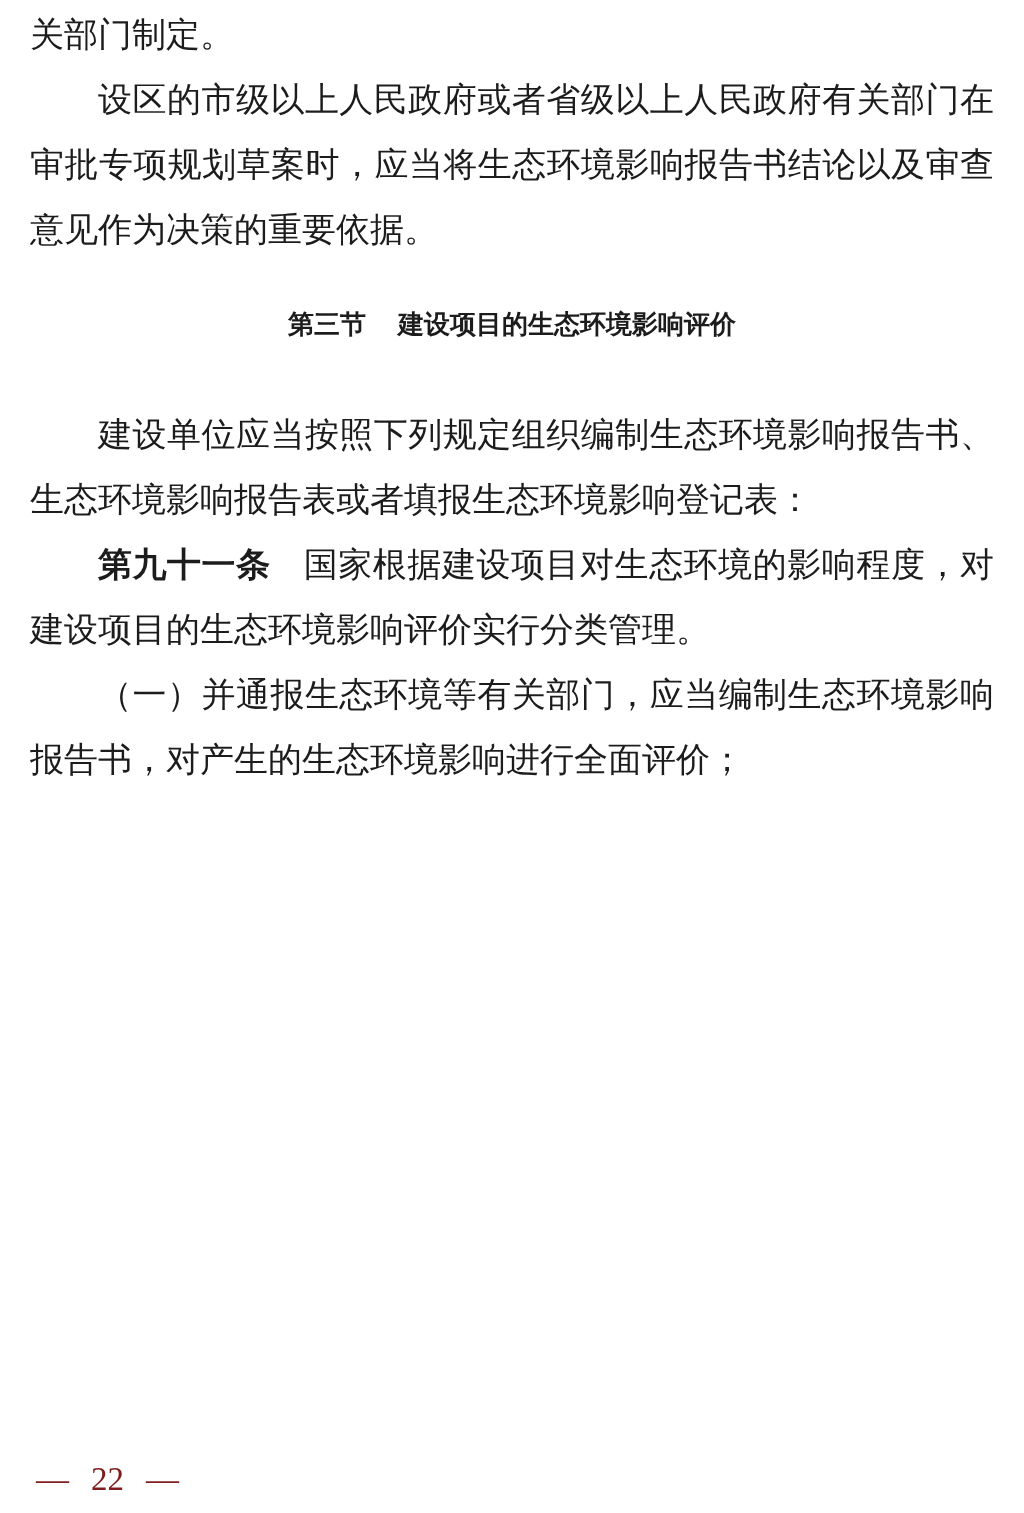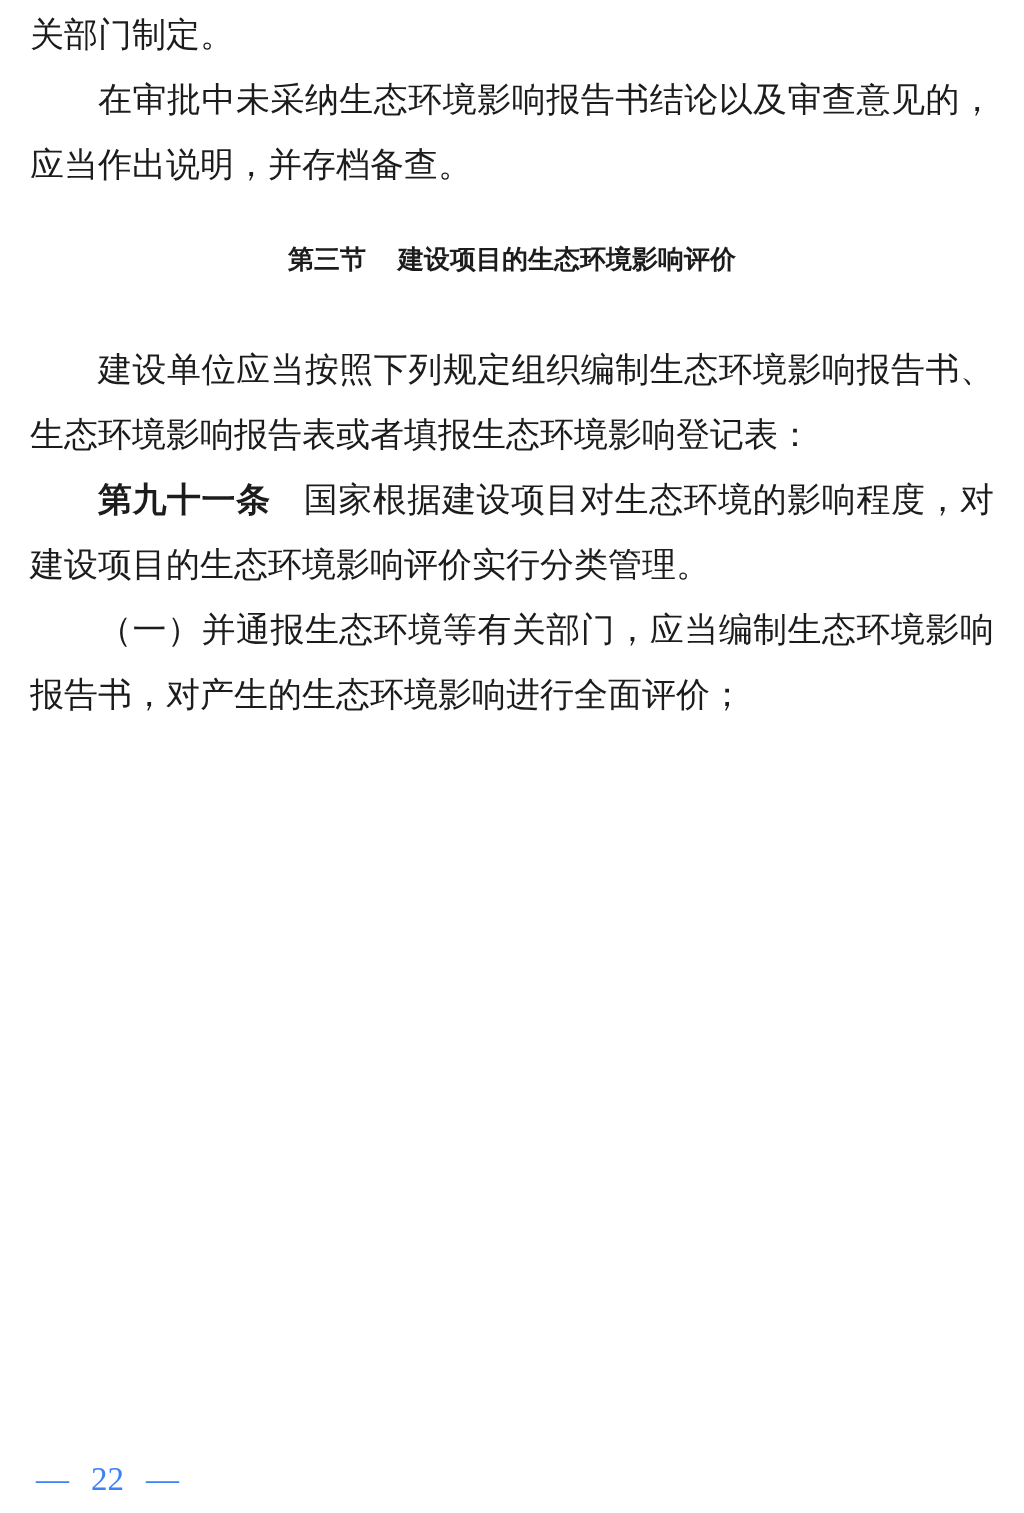--- a/index.html
+++ b/index.html
@@ -71,6 +71,9 @@
   </p>
 
 
+  <p class="para indent">
+    <span>设区的市级以上人民政府或者省级以上人民政府有关部门在审批专项规划草案时，应当将生态环境影响报告书结论以及审查意见作为决策的重要依据。</span>
+  </p>
 
   <p class="para indent">
     <span>在审批中未采纳生态环境影响报告书结论以及审查意见的，应当作出说明，并存档备查。</span>

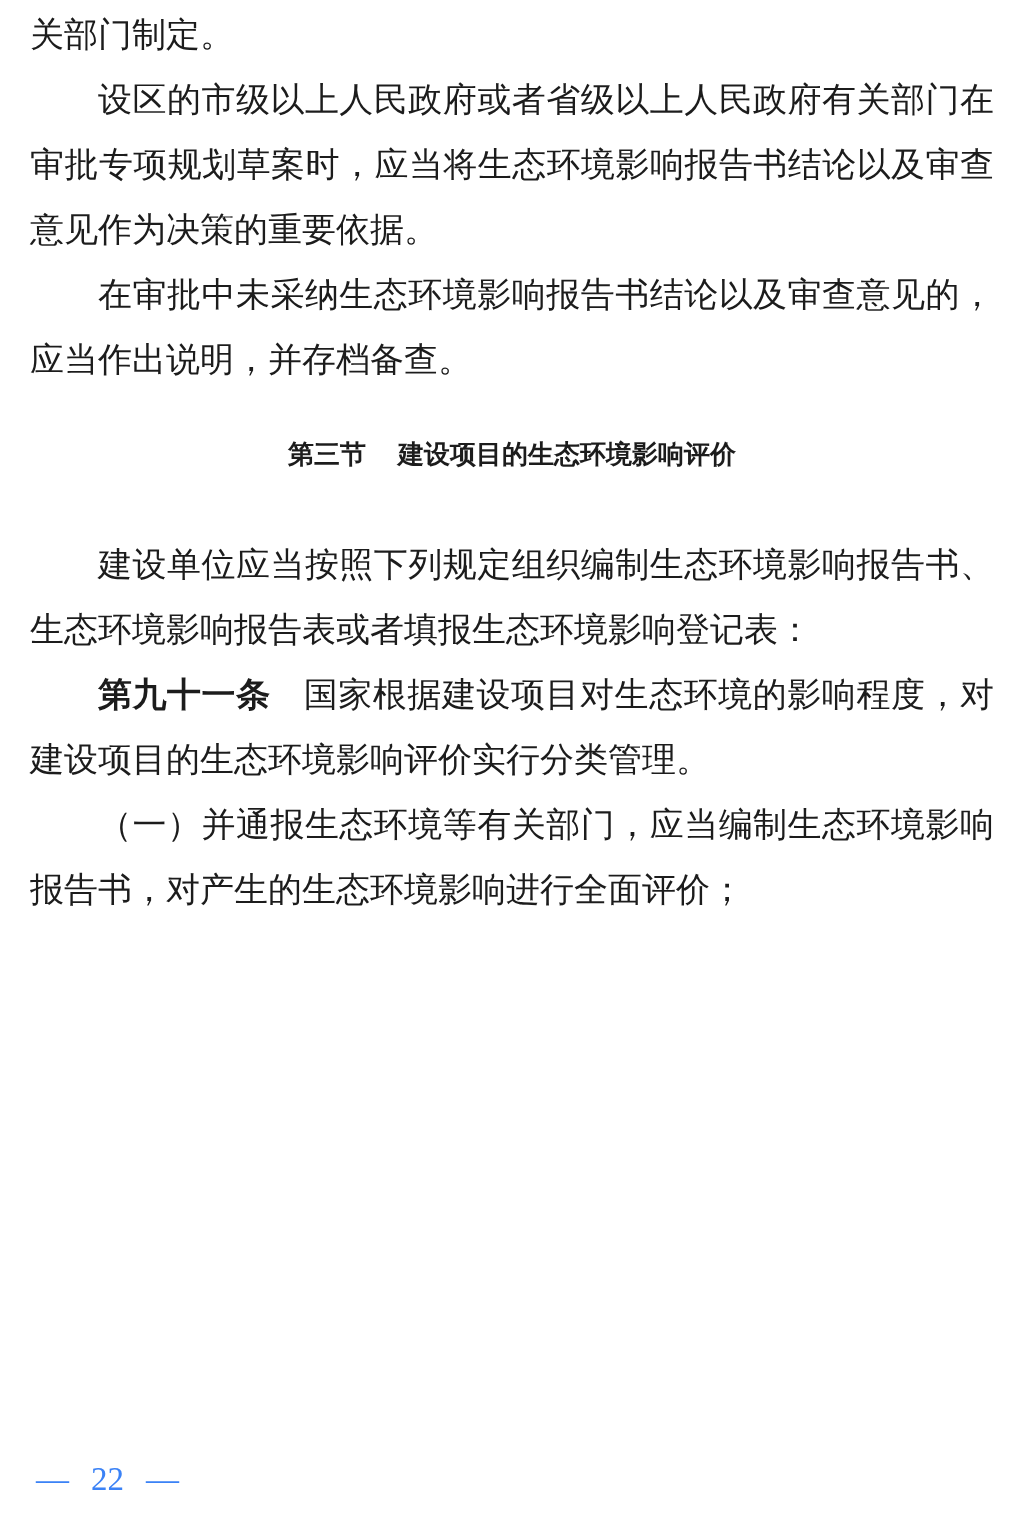--- a/index.html
+++ b/index.html
@@ -75,9 +75,6 @@
     <span>设区的市级以上人民政府或者省级以上人民政府有关部门在审批专项规划草案时，应当将生态环境影响报告书结论以及审查意见作为决策的重要依据。</span>
   </p>
 
-  <p class="para indent">
-    <span>在审批中未采纳生态环境影响报告书结论以及审查意见的，应当作出说明，并存档备查。</span>
-  </p>
 
 
   <h2 class="section-heading">

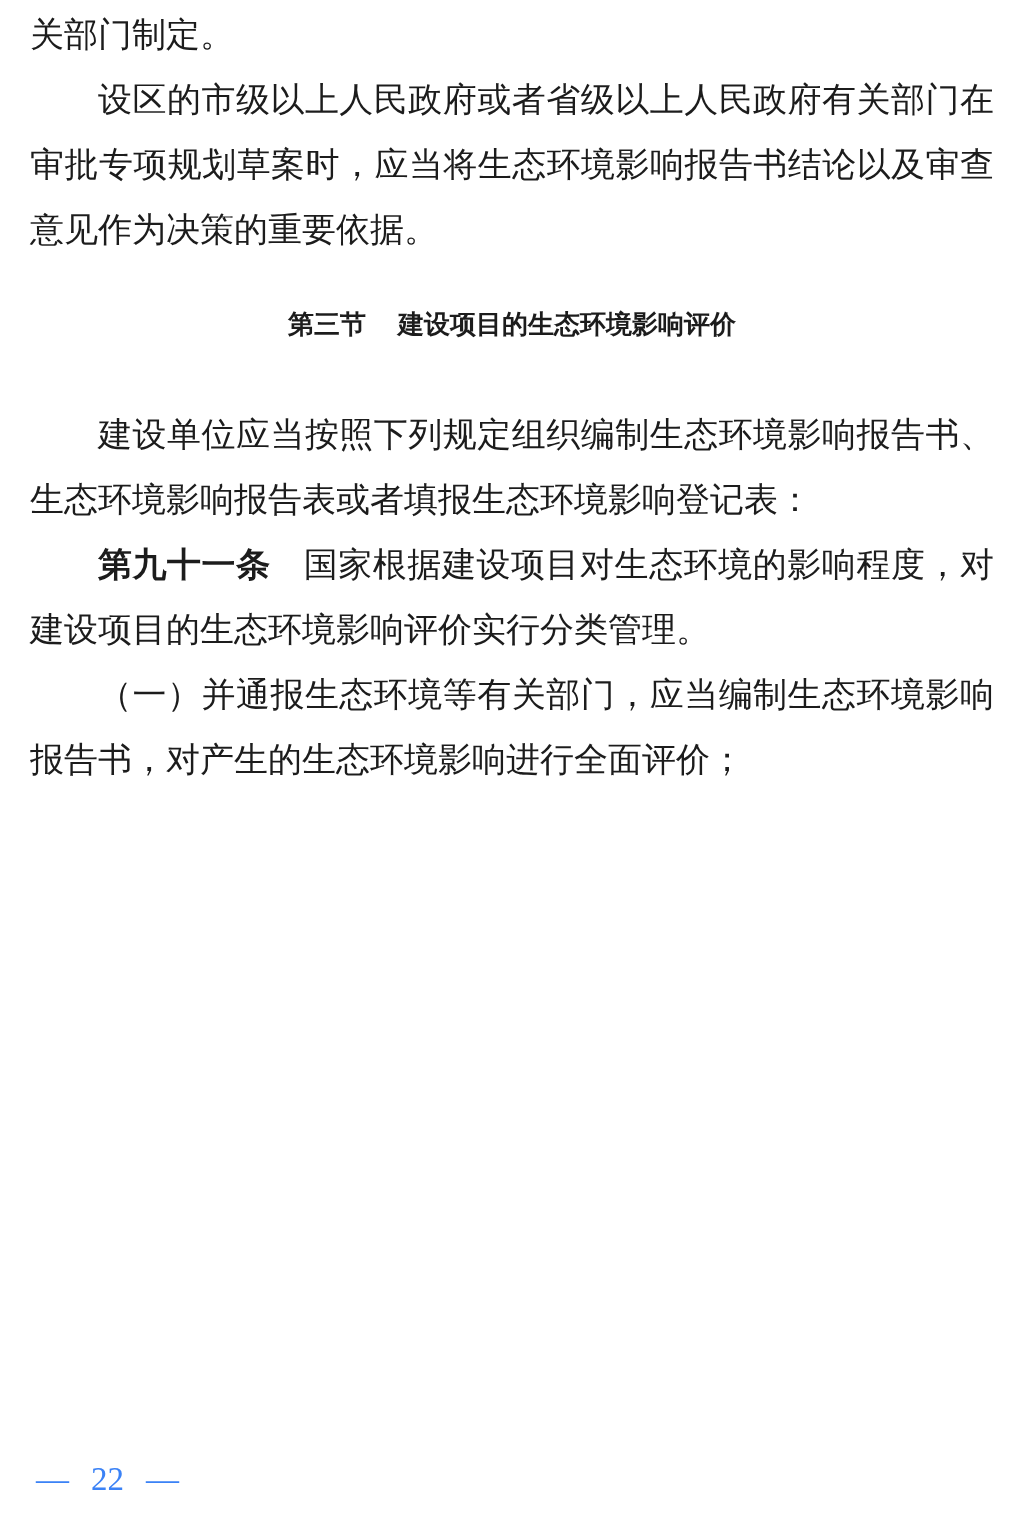--- a/index.html
+++ b/index.html
@@ -49,7 +49,7 @@
     bottom: 16px;
     font-size: 33px;
     line-height: 36px;
-    color: #3b82f6;
+    color: #7f1d1d;
     white-space: nowrap;
   }
   .page-footer .dash {

